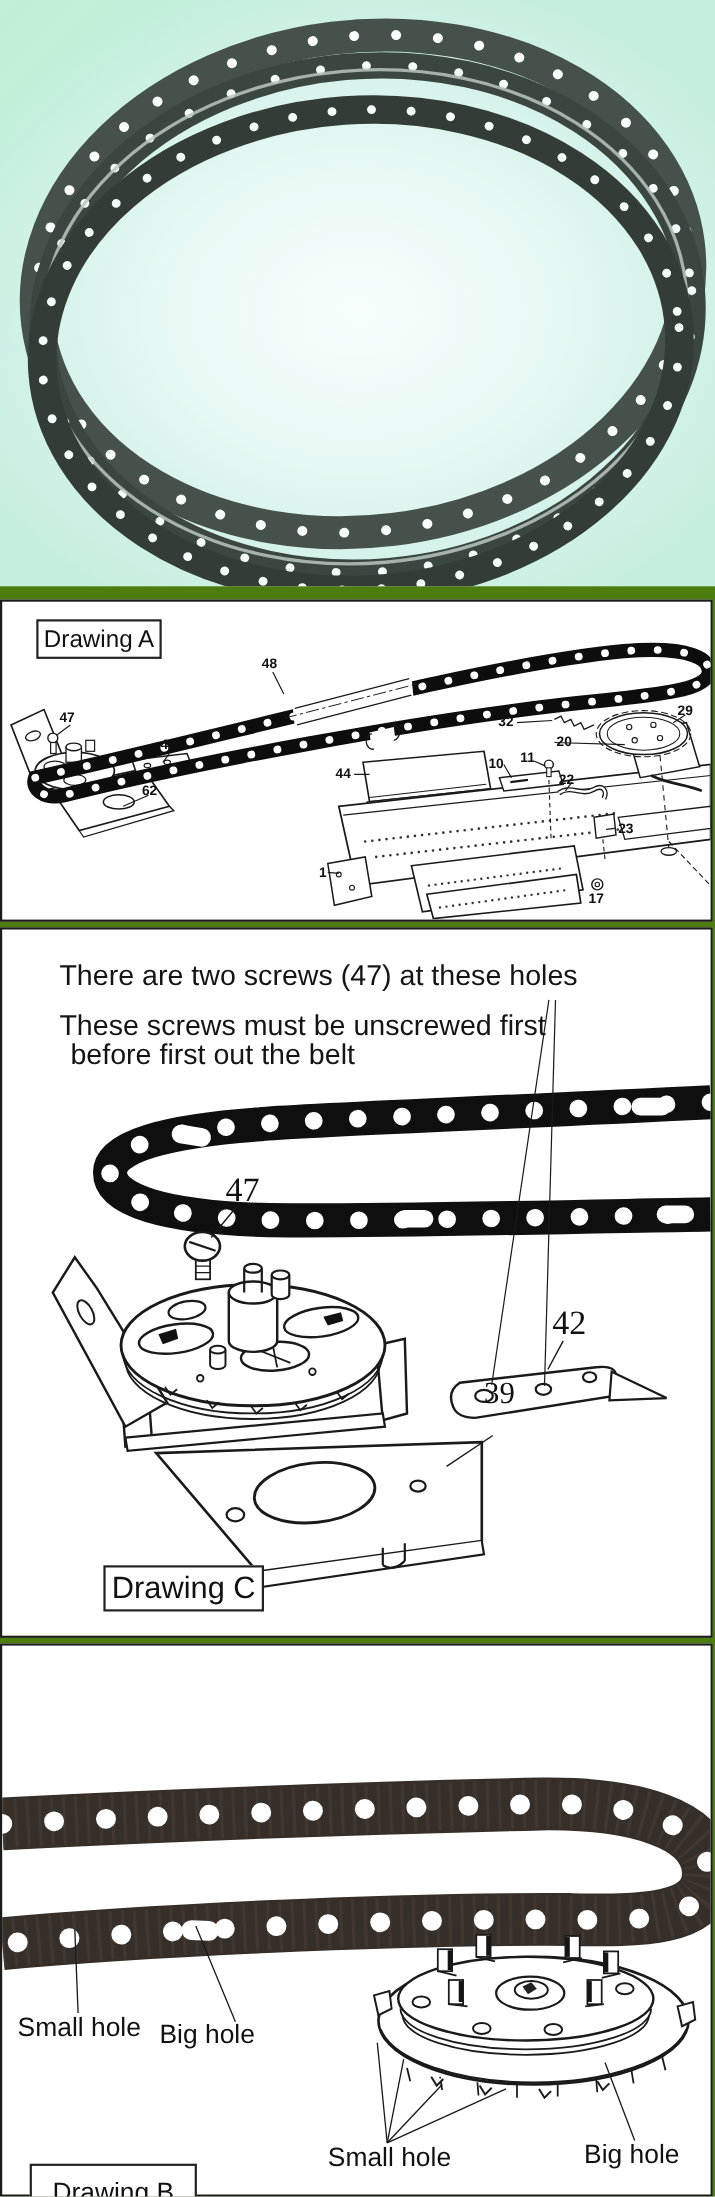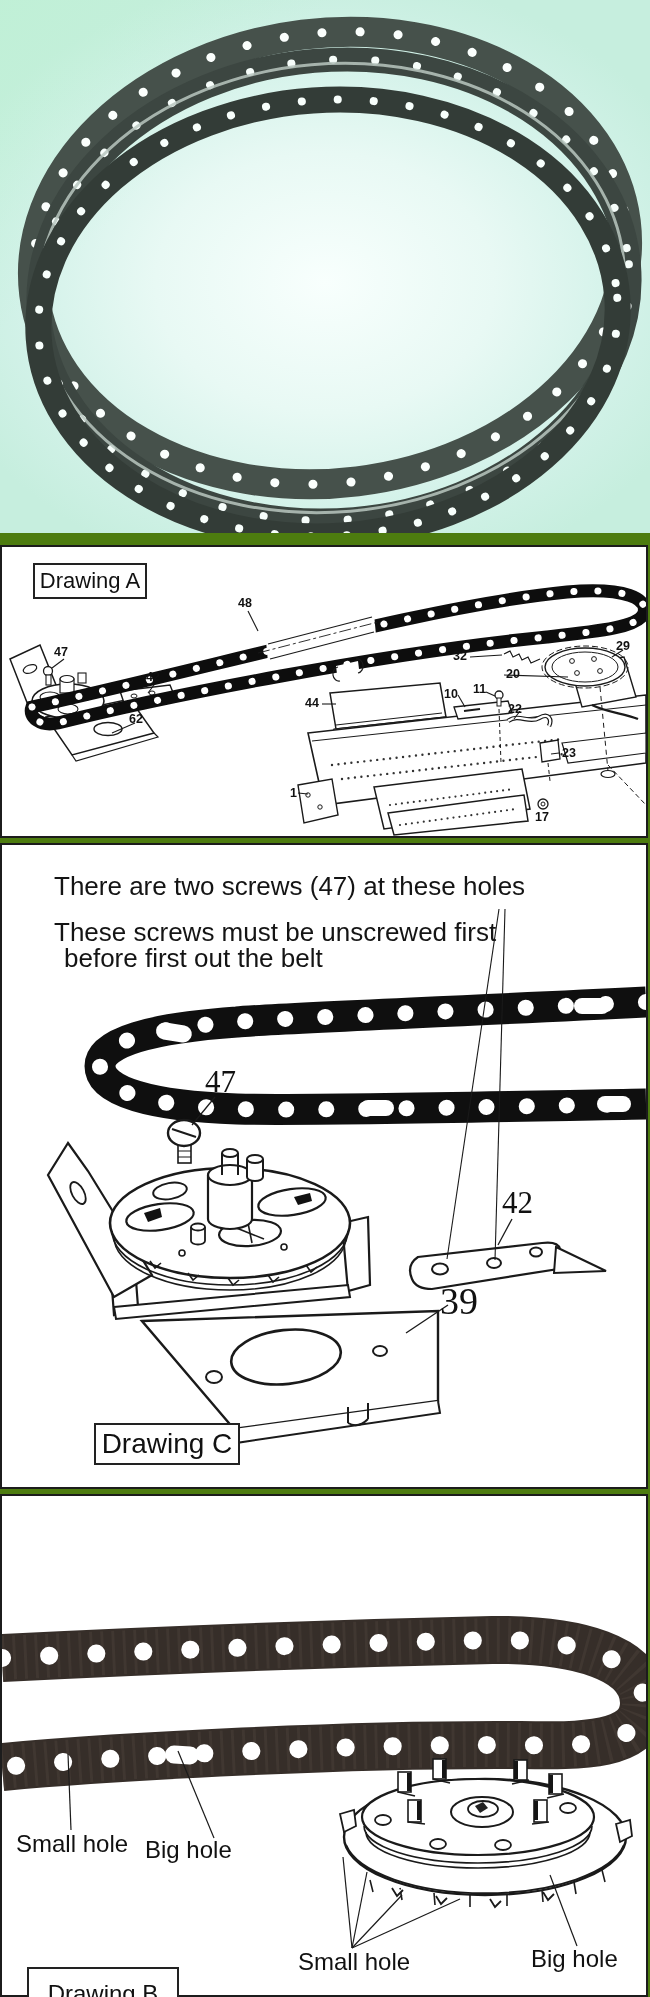--- a/index.html
+++ b/index.html
@@ -27,7 +27,7 @@
   .bn{position:absolute;font-family:"Liberation Serif",serif;color:#111;line-height:1;}
   .bn47{left:203px;top:221px;font-size:31px;}
   .bn42{left:500px;top:342px;font-size:31px;}
-  .bn39{left:438px;top:437px;font-size:38px;}
+  .bn39{left:438px;top:408px;font-size:28px;}
   
   .note{position:absolute;color:#141414;font-size:26px;line-height:26px;white-space:nowrap;}
   .note1{left:52px;top:28px;}

